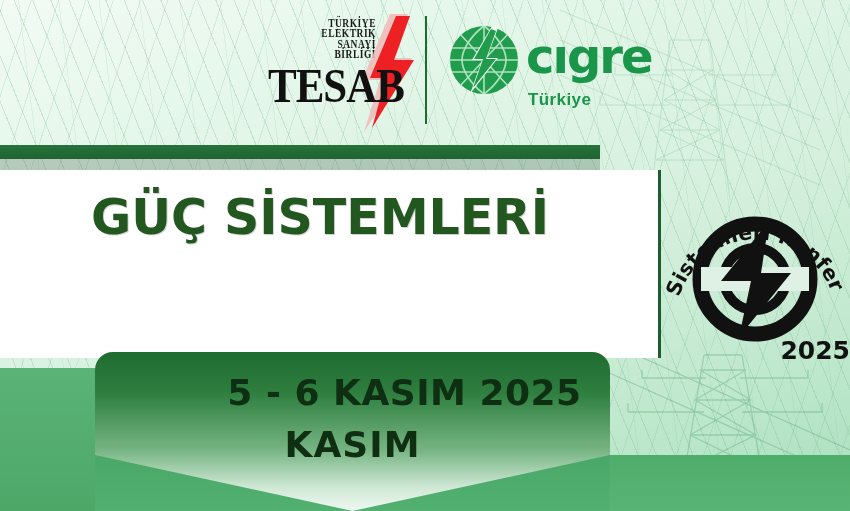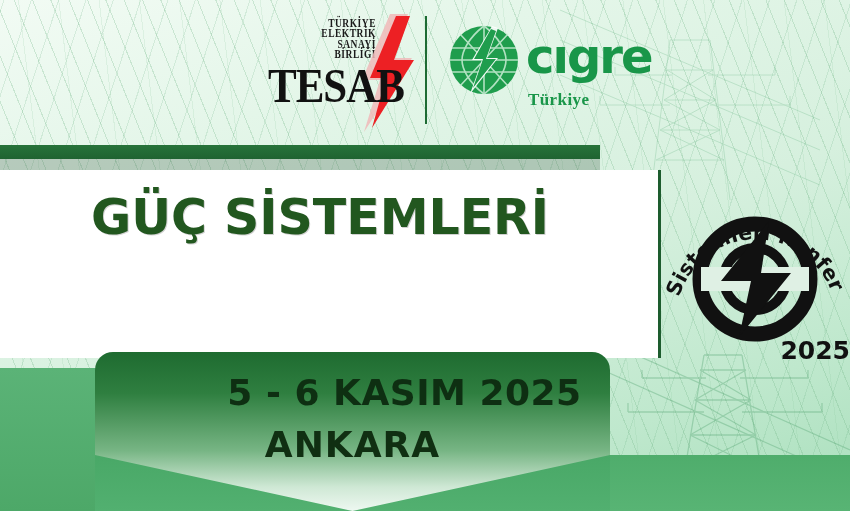--- a/index.html
+++ b/index.html
@@ -64,7 +64,7 @@
   .cigre .sub{
     position:absolute;left:80px;top:68px;
     font-size:17px;font-weight:bold;color:#199649;letter-spacing:.4px;
-    font-family:Liberation Serif, serif;
+    font-family:Liberation Sans, sans-serif;
   }
 
   

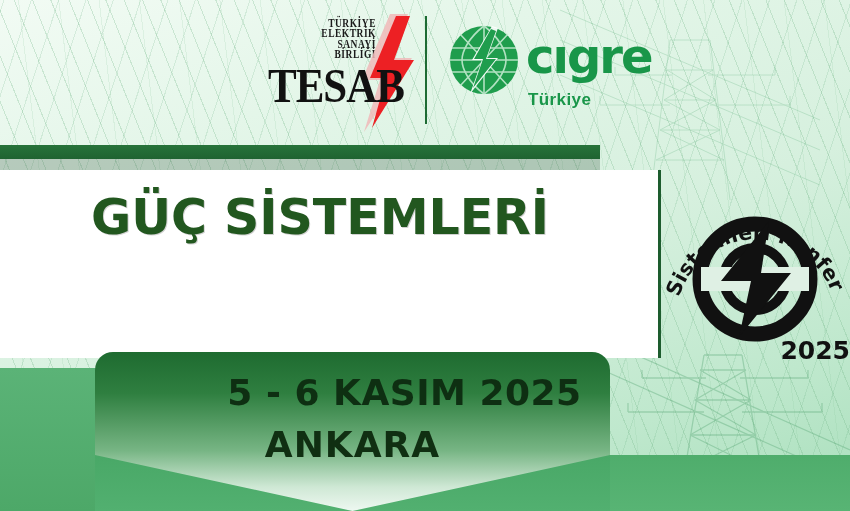--- a/index.html
+++ b/index.html
@@ -216,7 +216,7 @@
 
   <div class="band">
     <div class="dt">5 - 6 KASIM 2025</div>
-    <div class="city">ANKARA</div>
+    <div class="city">KASIM</div>
   </div>
   <div class="notch"></div>
 

